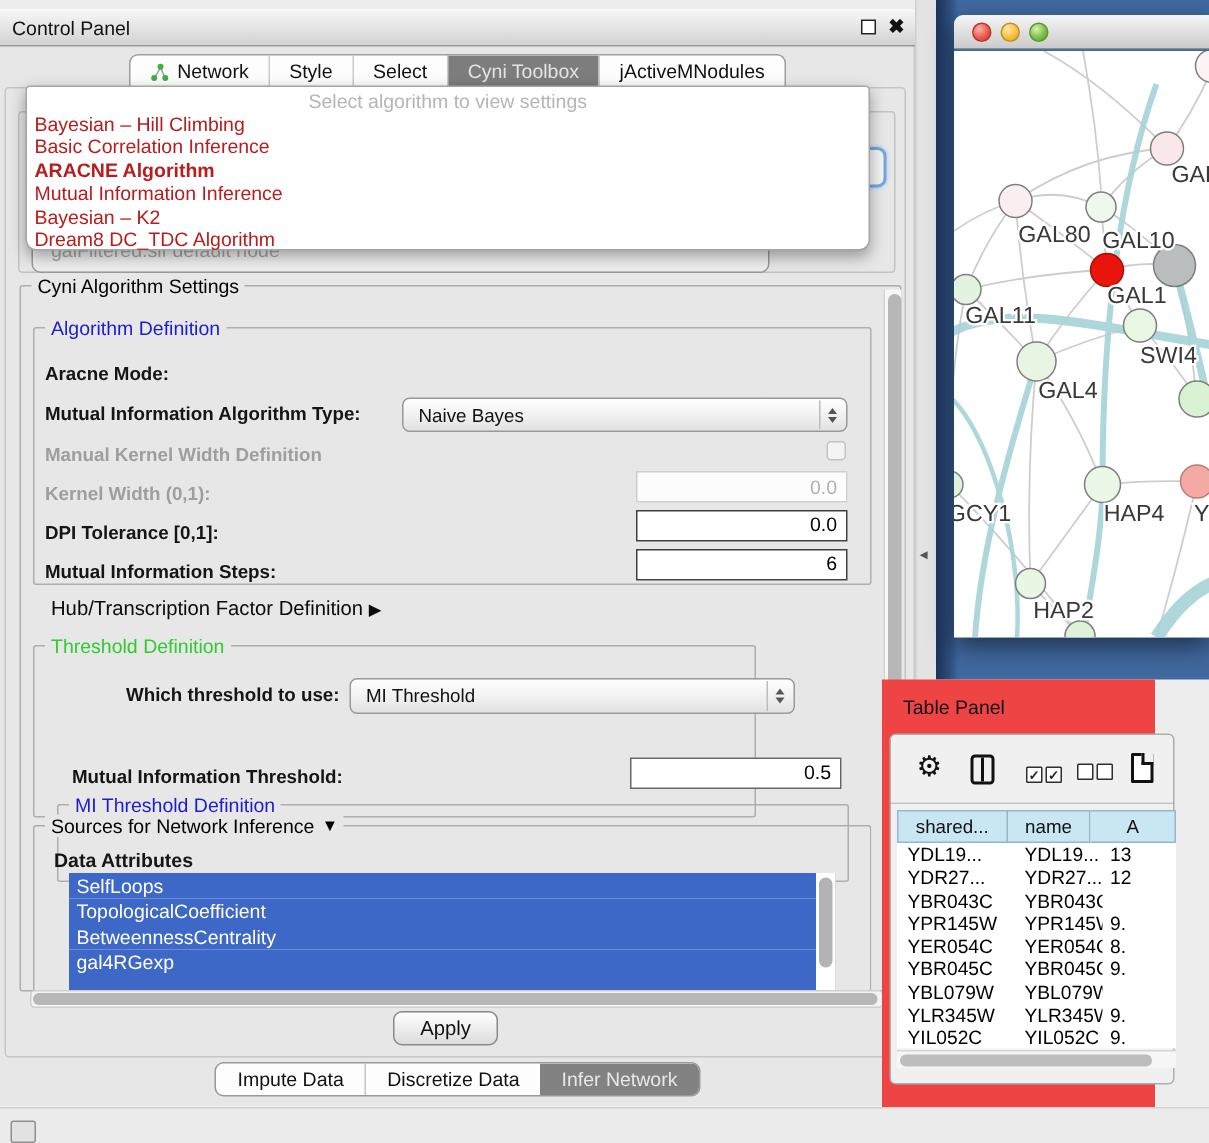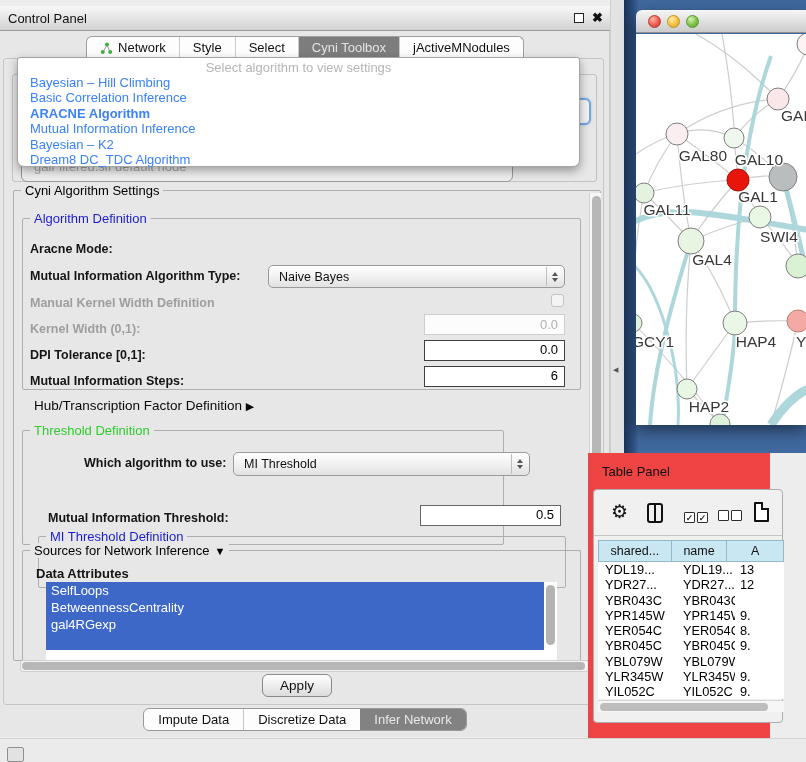--- a/index.html
+++ b/index.html
@@ -27,7 +27,7 @@
   .popup { position:absolute; left:17px; top:51px; width:563px; height:110px; background:#fff;
     border:1px solid #a5a5a5; border-radius:3px 3px 7px 7px; box-shadow:0 4px 10px rgba(0,0,0,.35); z-index:60; padding-top:2px; }
   .popup .ph { text-align:center; color:#b5b5b5; font-size:13px; line-height:15px; }
-  .popup .it { font-size:13px; line-height:15.4px; padding-left:12px; color:#3b82f6; white-space:nowrap; }
+  .popup .it { font-size:13px; line-height:15.4px; padding-left:5px; color:#b91c1c; white-space:nowrap; }
   .popup .it.b { font-weight:bold; }
 
   

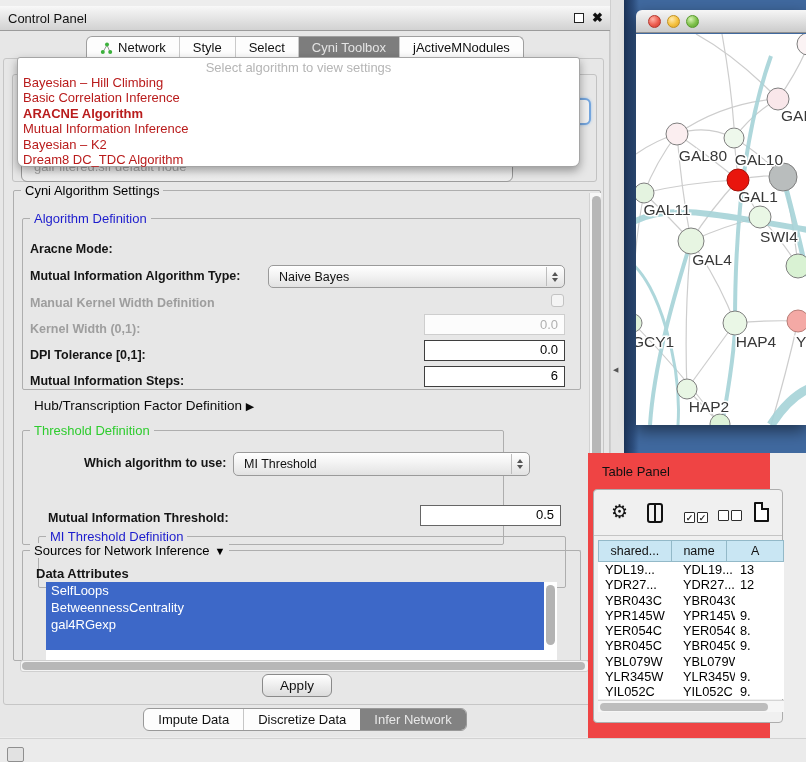--- a/index.html
+++ b/index.html
@@ -220,7 +220,7 @@
   <div class="grp" style="left:22px; top:424px; width:482px; height:115px;">
     <span class="gt green">Threshold Definition</span>
   </div>
-  <span class="lbl" style="left:84px; top:450px;">Which algorithm to use:</span>
+  <span class="lbl" style="left:84px; top:450px;">Which threshold to use:</span>
   <div class="combo" style="left:233px; top:446px; width:297px; height:24px;">
     <span class="ctxt">MI Threshold</span>
     <span class="stp">

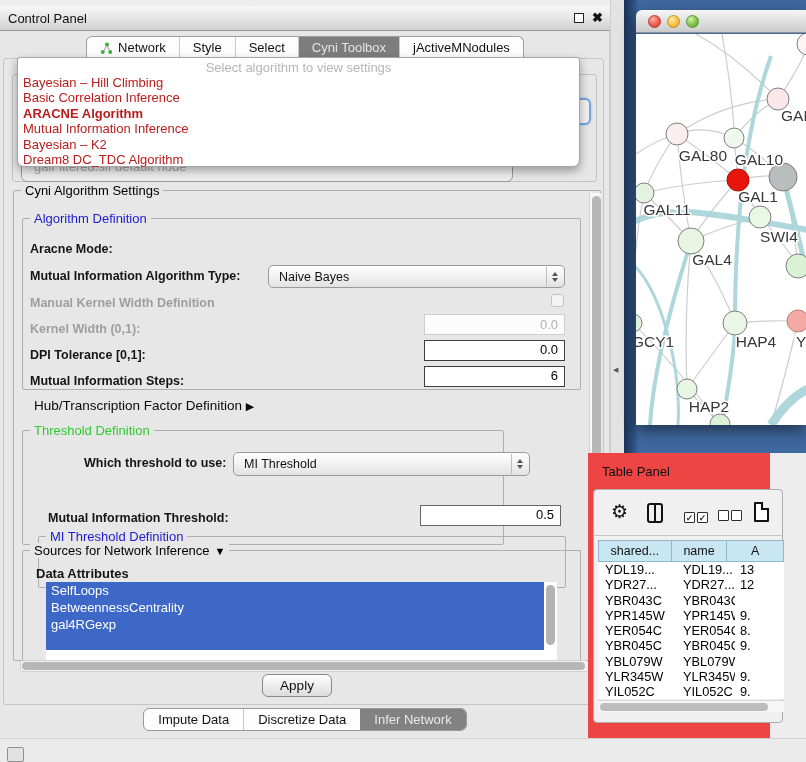--- a/index.html
+++ b/index.html
@@ -243,6 +243,7 @@
   <span class="lbl" style="left:36px; top:560px; font-size:13px;">Data Attributes</span>
   <div class="attr-list">
     <div class="attr-item">SelfLoops</div>
+    <div class="attr-item">TopologicalCoefficient</div>
     <div class="attr-item">BetweennessCentrality</div>
     <div class="attr-item">gal4RGexp</div>
     <div class="attr-item"></div>

